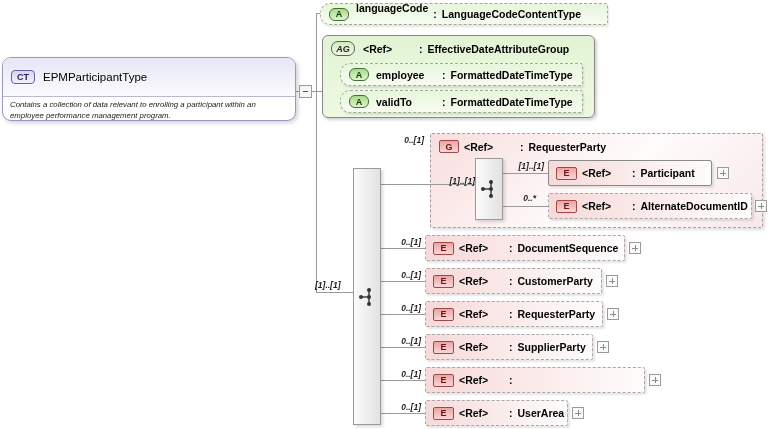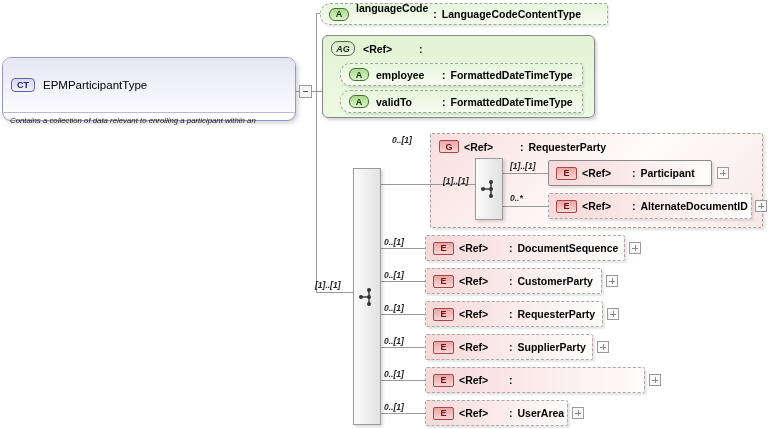--- a/index.html
+++ b/index.html
@@ -112,6 +112,7 @@
       <span class="badge ag">AG</span>
       <span class="ref w">&lt;Ref&gt;</span>
       <span class="colon">:</span>
+      <span>EffectiveDateAttributeGroup</span>
     </div>
   </div>
   <div class="box attr" style="left:340px;top:63px;width:243px;height:23px;z-index:4">

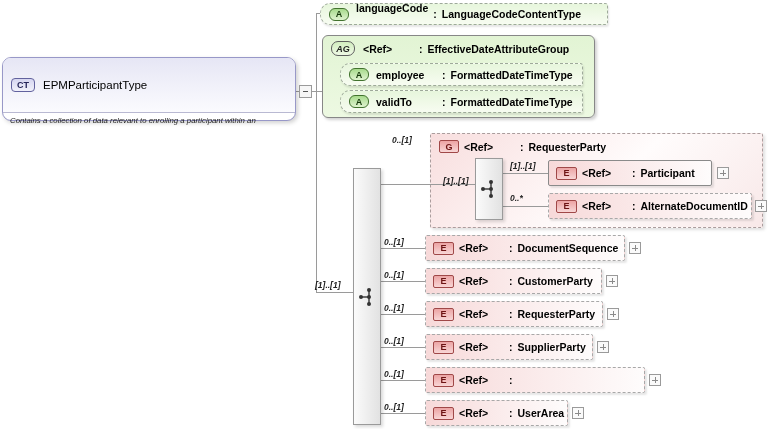--- a/index.html
+++ b/index.html
@@ -51,7 +51,7 @@
   .ctbox{position:absolute;left:2px;top:57px;width:294px;height:64px;box-sizing:border-box;
          border:1px solid #9898c8;border-radius:9px;background:#fff;z-index:2;
          box-shadow:2px 2px 4px rgba(0,0,0,.18);}
-  .cthead{display:flex;align-items:center;height:22px;padding:16px 8px;
+  .cthead{display:flex;align-items:center;height:22px;padding:8px 8px;
           background:linear-gradient(180deg,#e6e6f5,#fbfbfe);border-radius:8px 8px 0 0;
           border-bottom:1px solid #b9b9d2;}
   .cttitle{font-weight:normal;font-size:11.5px;color:#000;}

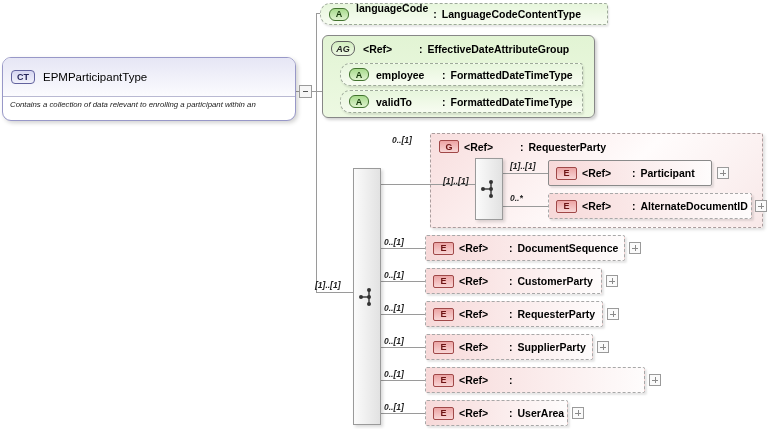--- a/index.html
+++ b/index.html
@@ -95,6 +95,7 @@
     </div>
     <div class="ctdesc">
       <span>Contains a collection of data relevant to enrolling a participant within an</span>
+      <span>employee performance management program.</span>
     </div>
   </div>
 

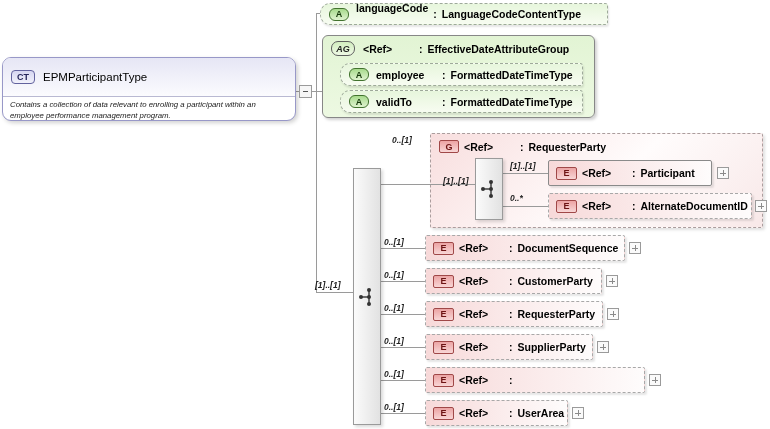--- a/index.html
+++ b/index.html
@@ -46,7 +46,7 @@
   .nm{margin:0 5px 12px 0;}
 
   .card{position:absolute;font-style:italic;font-weight:bold;font-size:8.5px;color:#222;z-index:6;}
-  .tr{text-align:left;}
+  .tr{text-align:right;}
 
   .ctbox{position:absolute;left:2px;top:57px;width:294px;height:64px;box-sizing:border-box;
          border:1px solid #9898c8;border-radius:9px;background:#fff;z-index:2;

